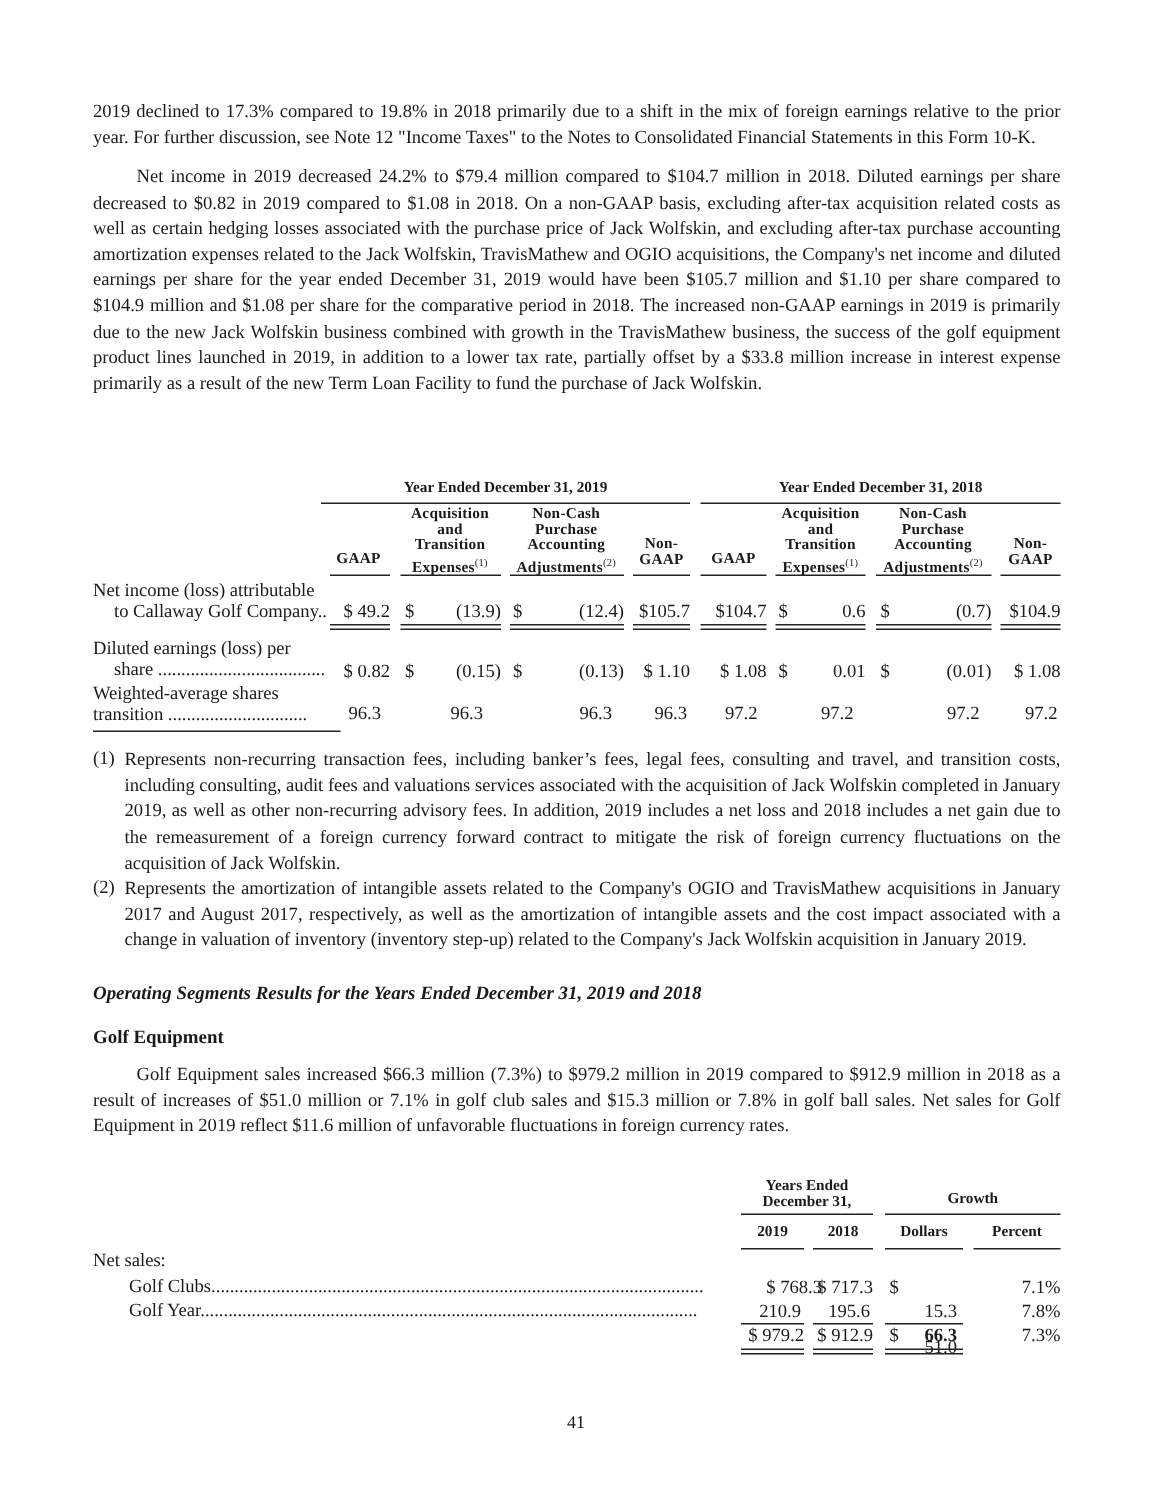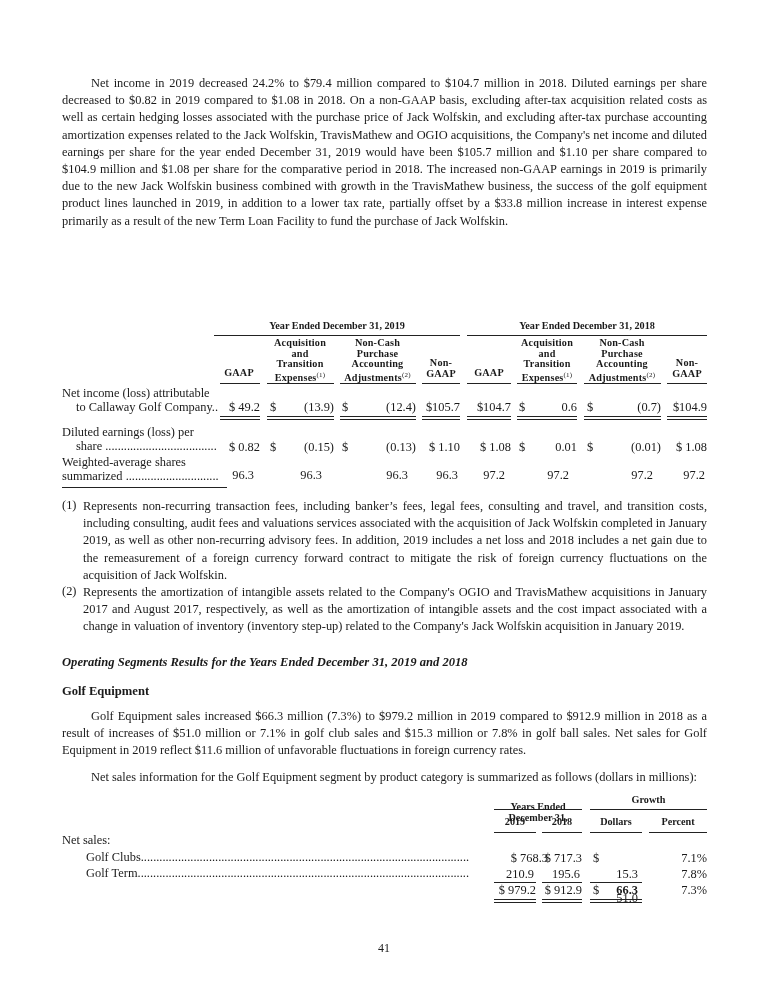--- a/index.html
+++ b/index.html
@@ -37,6 +37,7 @@
 <body>
 
 <div class="page">
+  <p>2019 declined to 17.3% compared to 19.8% in 2018  primarily due to a shift in the mix of foreign earnings relative to the prior year. For further discussion, see Note 12 "Income Taxes" to the Notes to Consolidated Financial Statements in this Form 10-K.</p>
   <p class="indent gap">Net income in 2019 decreased 24.2% to $79.4 million compared to $104.7 million in 2018. Diluted earnings per share decreased to $0.82 in 2019 compared to $1.08 in 2018. On a non-GAAP basis, excluding after-tax acquisition related costs as well as certain hedging losses associated with the purchase price of Jack Wolfskin, and excluding after-tax purchase accounting amortization expenses related to the Jack Wolfskin, TravisMathew and OGIO acquisitions, the Company's net income and diluted earnings per share for the year ended December 31, 2019 would have been $105.7 million and $1.10 per share compared to $104.9 million and $1.08 per share for the comparative period in 2018. The increased non-GAAP earnings in 2019 is primarily due to the new Jack Wolfskin business combined with growth in the TravisMathew business, the success of the golf equipment product lines launched in 2019, in addition to a lower tax rate, partially offset by a $33.8 million increase in interest expense primarily as a result of the new Term Loan Facility to fund the purchase of Jack Wolfskin.</p>
 </div>
 

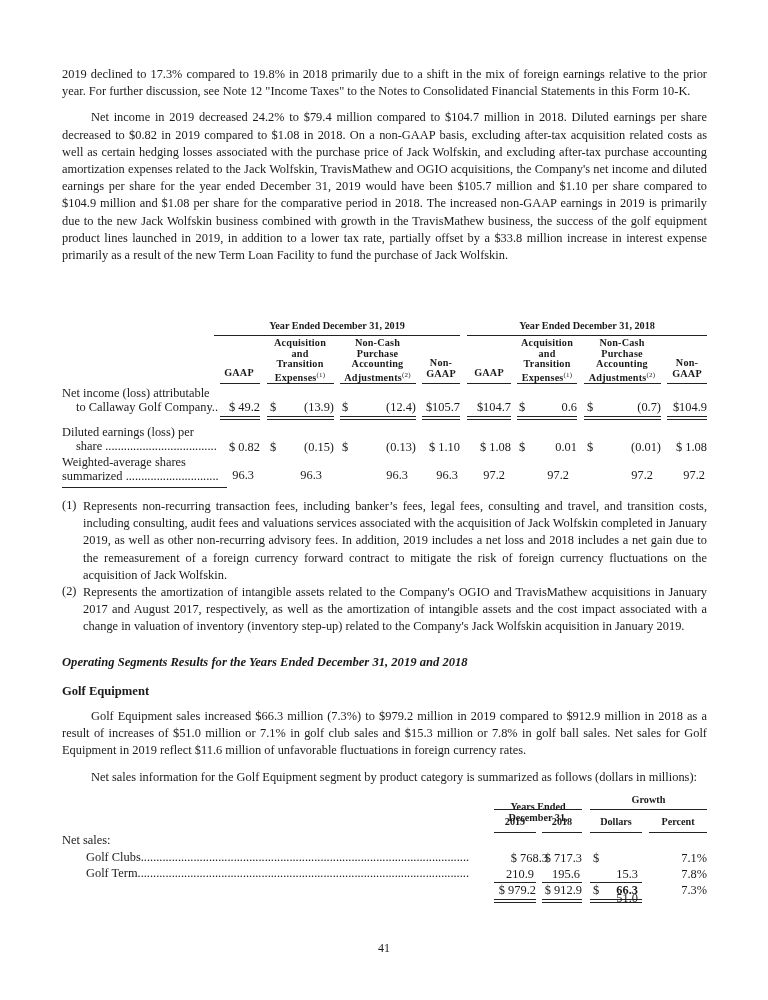--- a/index.html
+++ b/index.html
@@ -136,7 +136,7 @@
 
   <div class="lbl" style="left:0; top:136px;">
     <div>Weighted-average shares</div>
-    <div>summarized ..............................</div>
+    <div>transition ..............................</div>
   </div>
   <div class="num" style="left:158px; top:148px; width:34px;">96.3</div>
   <div class="num" style="left:205px; top:148px; width:55px;">96.3</div>

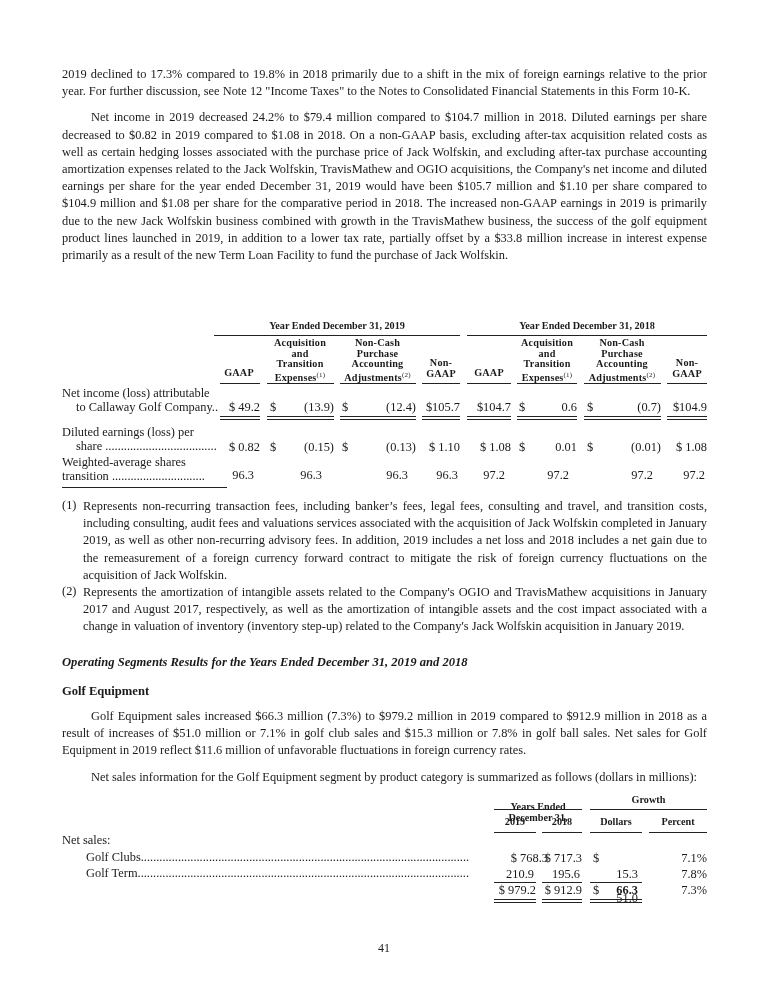--- a/index.html
+++ b/index.html
@@ -162,7 +162,6 @@
 <div class="h-bold">Golf Equipment</div>
 <div class="seg">
   <p class="indent">Golf Equipment sales increased $66.3 million (7.3%) to $979.2 million in 2019 compared to $912.9 million in 2018 as a result of increases of $51.0 million or 7.1% in golf club sales and $15.3 million or 7.8% in golf ball sales. Net sales for Golf Equipment in 2019 reflect $11.6 million of unfavorable fluctuations in foreign currency rates.</p>
-  <p class="indent gap">Net sales information for the Golf Equipment segment by product category is summarized as follows (dollars in millions):</p>
 </div>
 
 <div class="sales">

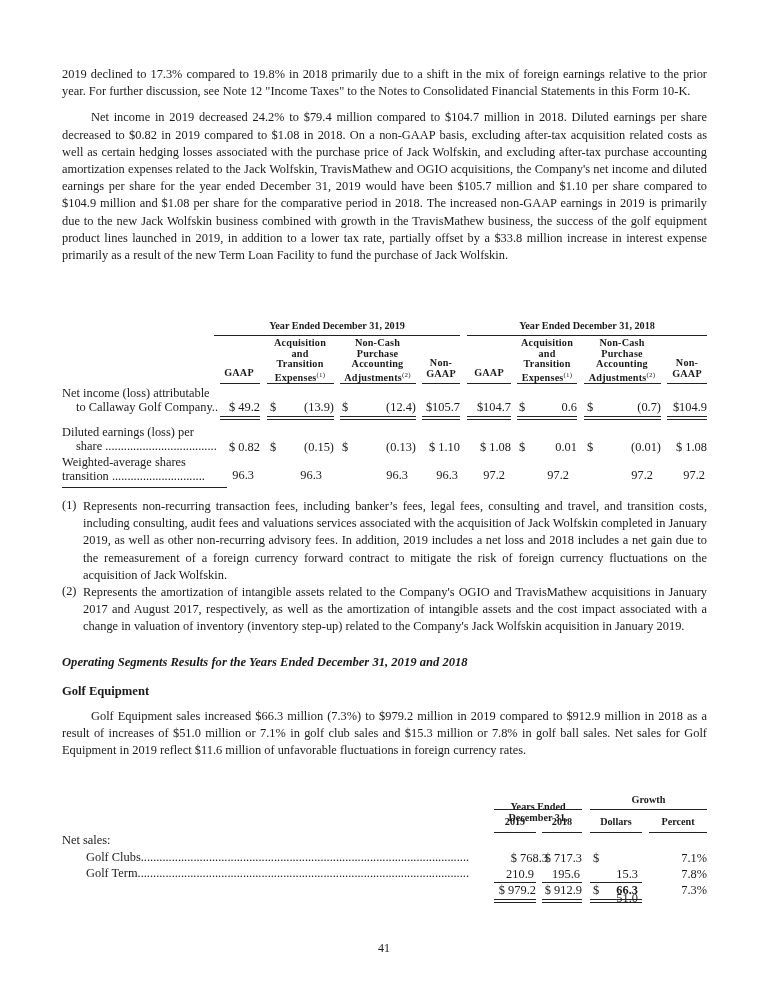--- a/index.html
+++ b/index.html
@@ -165,7 +165,7 @@
 </div>
 
 <div class="sales">
-  <div class="abs grp" style="left:432px; top:16px; width:88px; line-height:11px;text-align:center;">
+  <div class="abs grp" style="left:432px; top:0; width:88px; line-height:11px;text-align:center;">
     <div>Years Ended</div>
       <div>December 31,</div>
   </div>

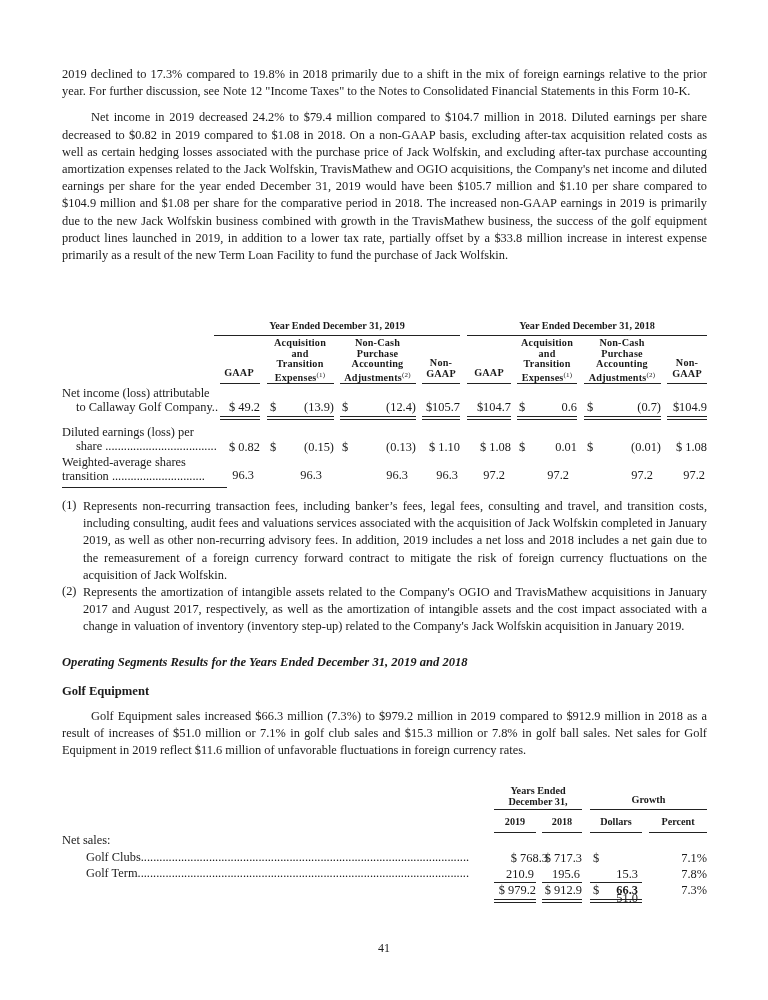--- a/index.html
+++ b/index.html
@@ -190,7 +190,7 @@
   <div class="num" style="left:540px; top:66px; width:36px;margin-top:40px;">51.0</div>
   <div class="num" style="left:587px; top:66px; width:58px;">7.1%</div>
 
-  <div class="lbl" style="left:24px; top:82px; width:405px; overflow:hidden;"><span>Golf Term</span><span>...........................................................................................................</span></div>
+  <div class="lbl" style="left:24px; top:82px; width:405px; overflow:hidden;"><span>Golf Year</span><span>...........................................................................................................</span></div>
   <div class="num" style="left:430px; top:82px; width:42px;">210.9</div>
   <div class="num" style="left:478px; top:82px; width:40px;">195.6</div>
   <div class="num" style="left:540px; top:82px; width:36px;">15.3</div>

